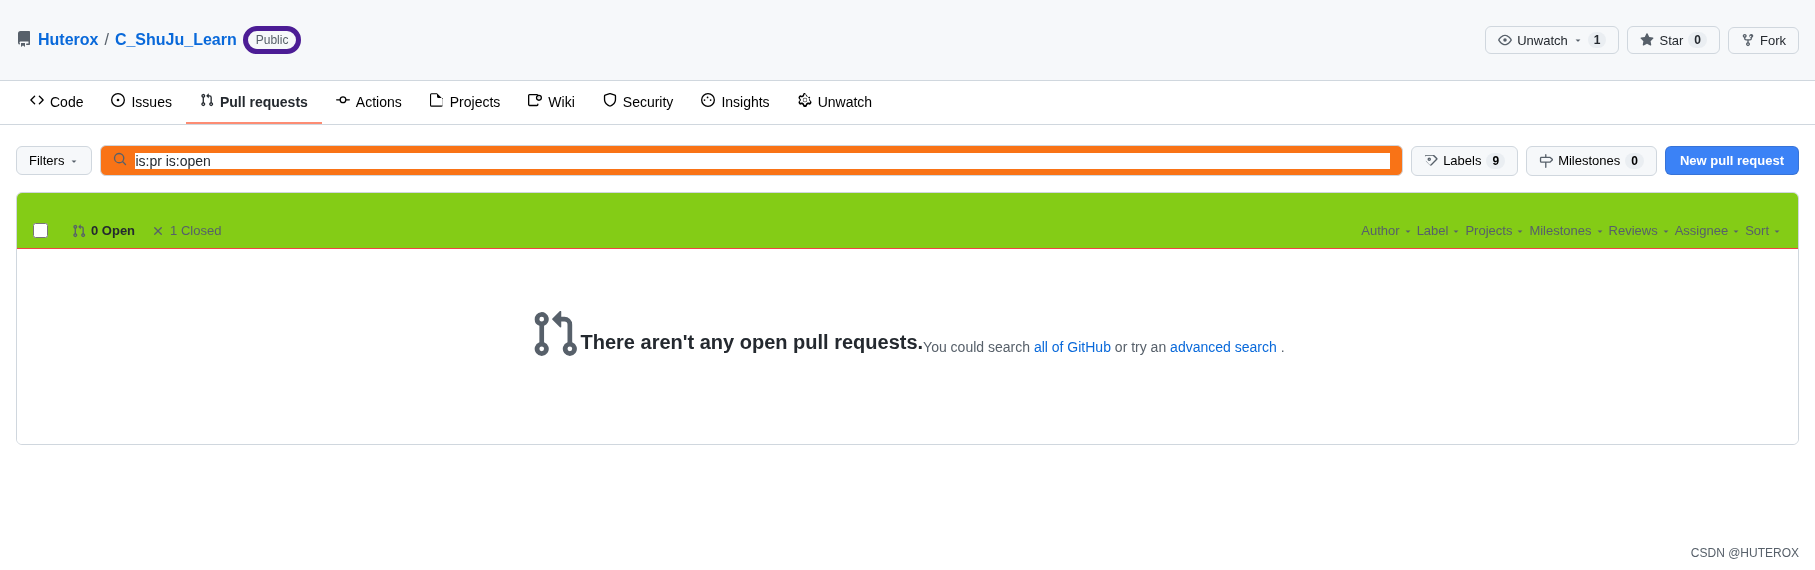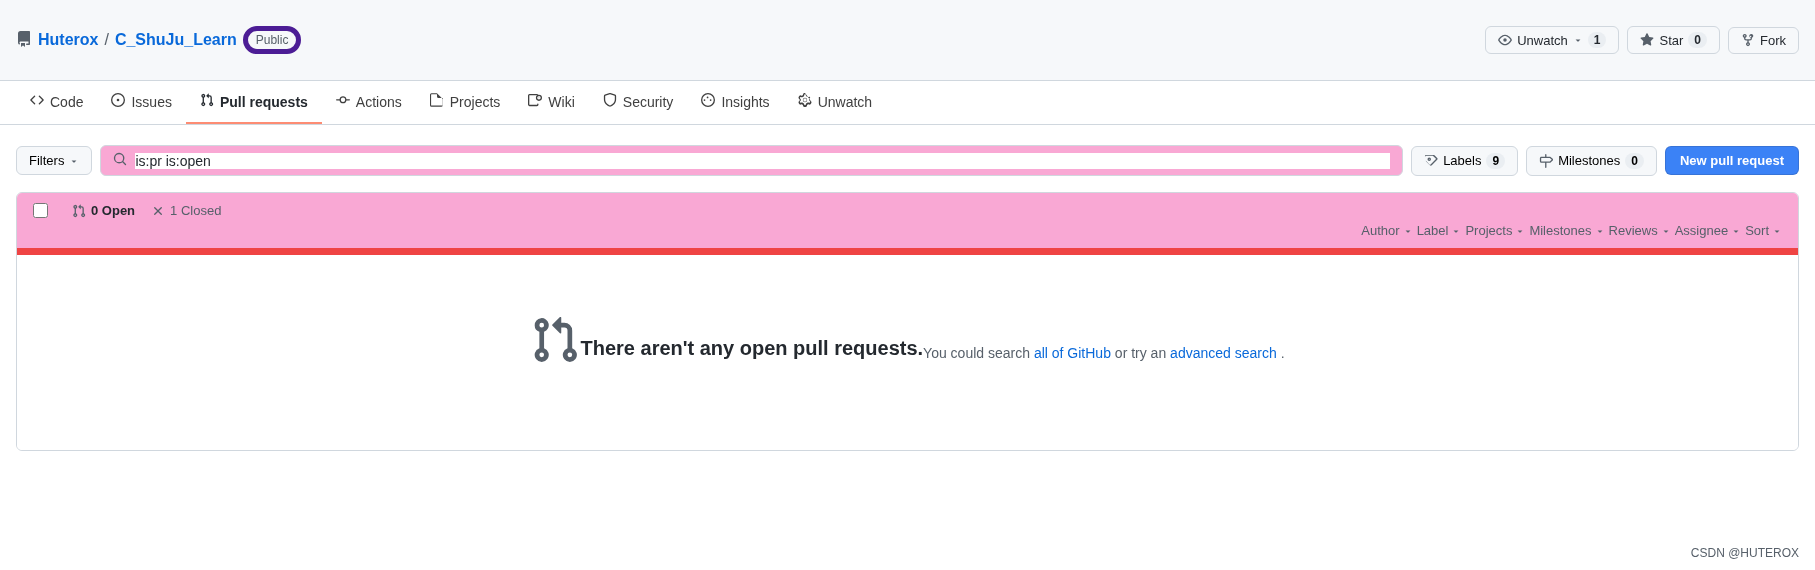--- a/index.html
+++ b/index.html
@@ -34,7 +34,7 @@
     }
     .sub-nav-item {
       display: flex; align-items: center; gap: 6px; padding: 12px 14px;
-      font-size: 14px; color: #404040; cursor: pointer; border-bottom: 2px solid transparent;
+      font-size: 14px; color: #000000; cursor: pointer; border-bottom: 2px solid transparent;
       text-decoration: none;
     }
     .sub-nav-item.active { color: #24292f; font-weight: 600; border-bottom: 2px solid #fd8c73; }

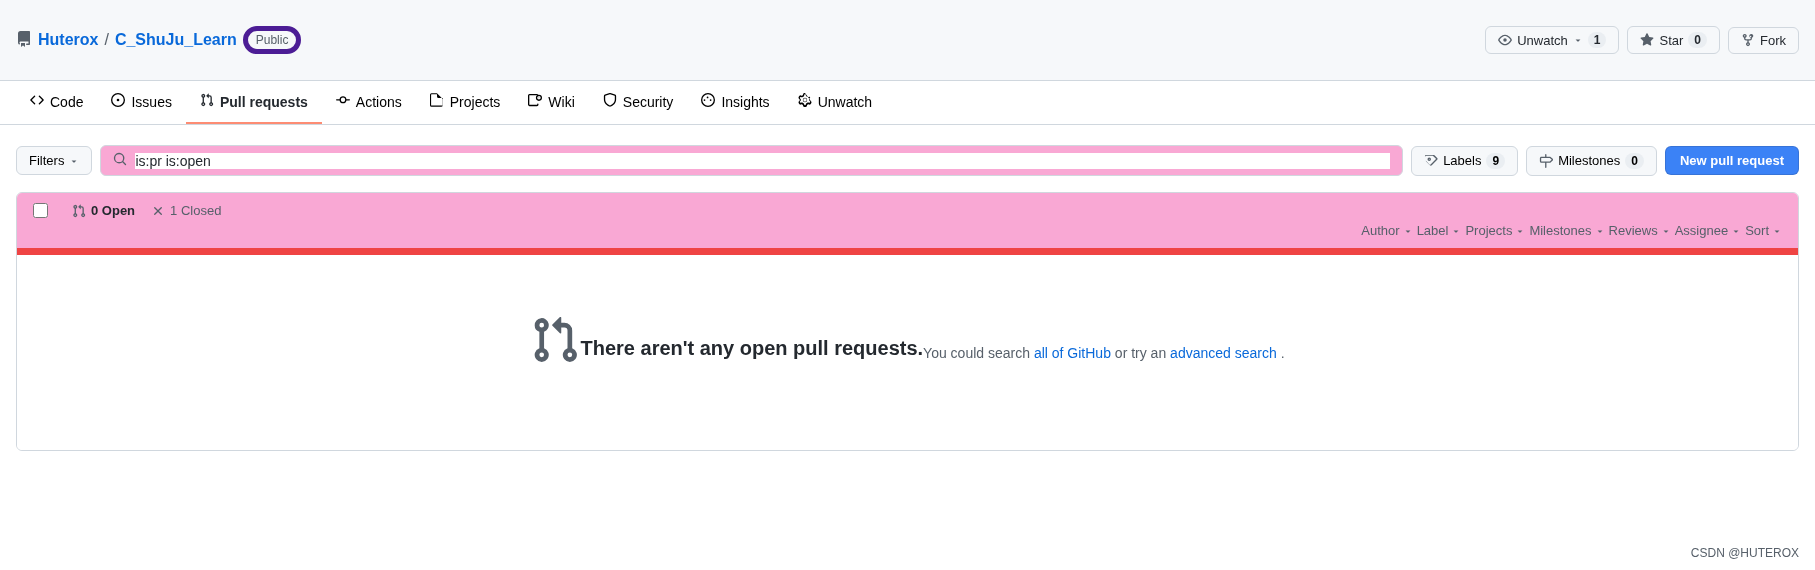--- a/index.html
+++ b/index.html
@@ -53,7 +53,7 @@
     .search-input-wrap {
       flex: 1; display: flex; align-items: center; gap: 8px;
       border: 1px solid #d0d7de; border-radius: 6px; padding: 6px 12px;
-      background: #f9a8d4;
+      background: #f97316;
     }
     .search-icon { color: #57606a; }
     .search-input { border: none; outline: none; font-size: 14px; width: 100%; color: #24292f; }

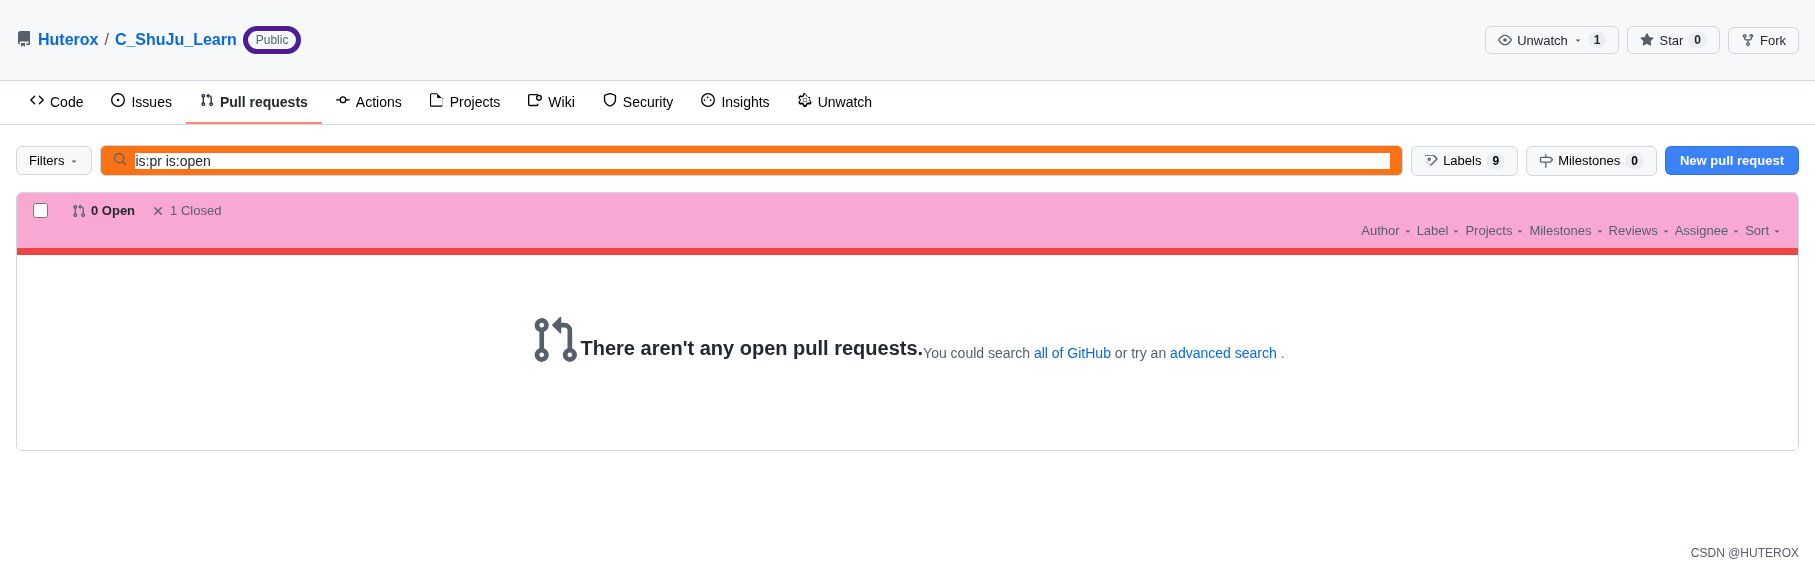--- a/index.html
+++ b/index.html
@@ -79,8 +79,8 @@
     
     
     .pr-list-header {
-      display: flex; align-items: flex-start; padding: 10px 16px;
-      background: #f9a8d4; border-bottom: 7px solid #ef4444;
+      display: flex; align-items: flex-end; padding: 10px 16px;
+      background: #84cc16; border-bottom: 1px solid #ef4444;
     }
     .pr-list-header-left { display: flex; align-items: center; gap: 16px; flex: 1; }
     .checkbox { width: 15px; height: 15px; margin-right: 8px; cursor: pointer; }

